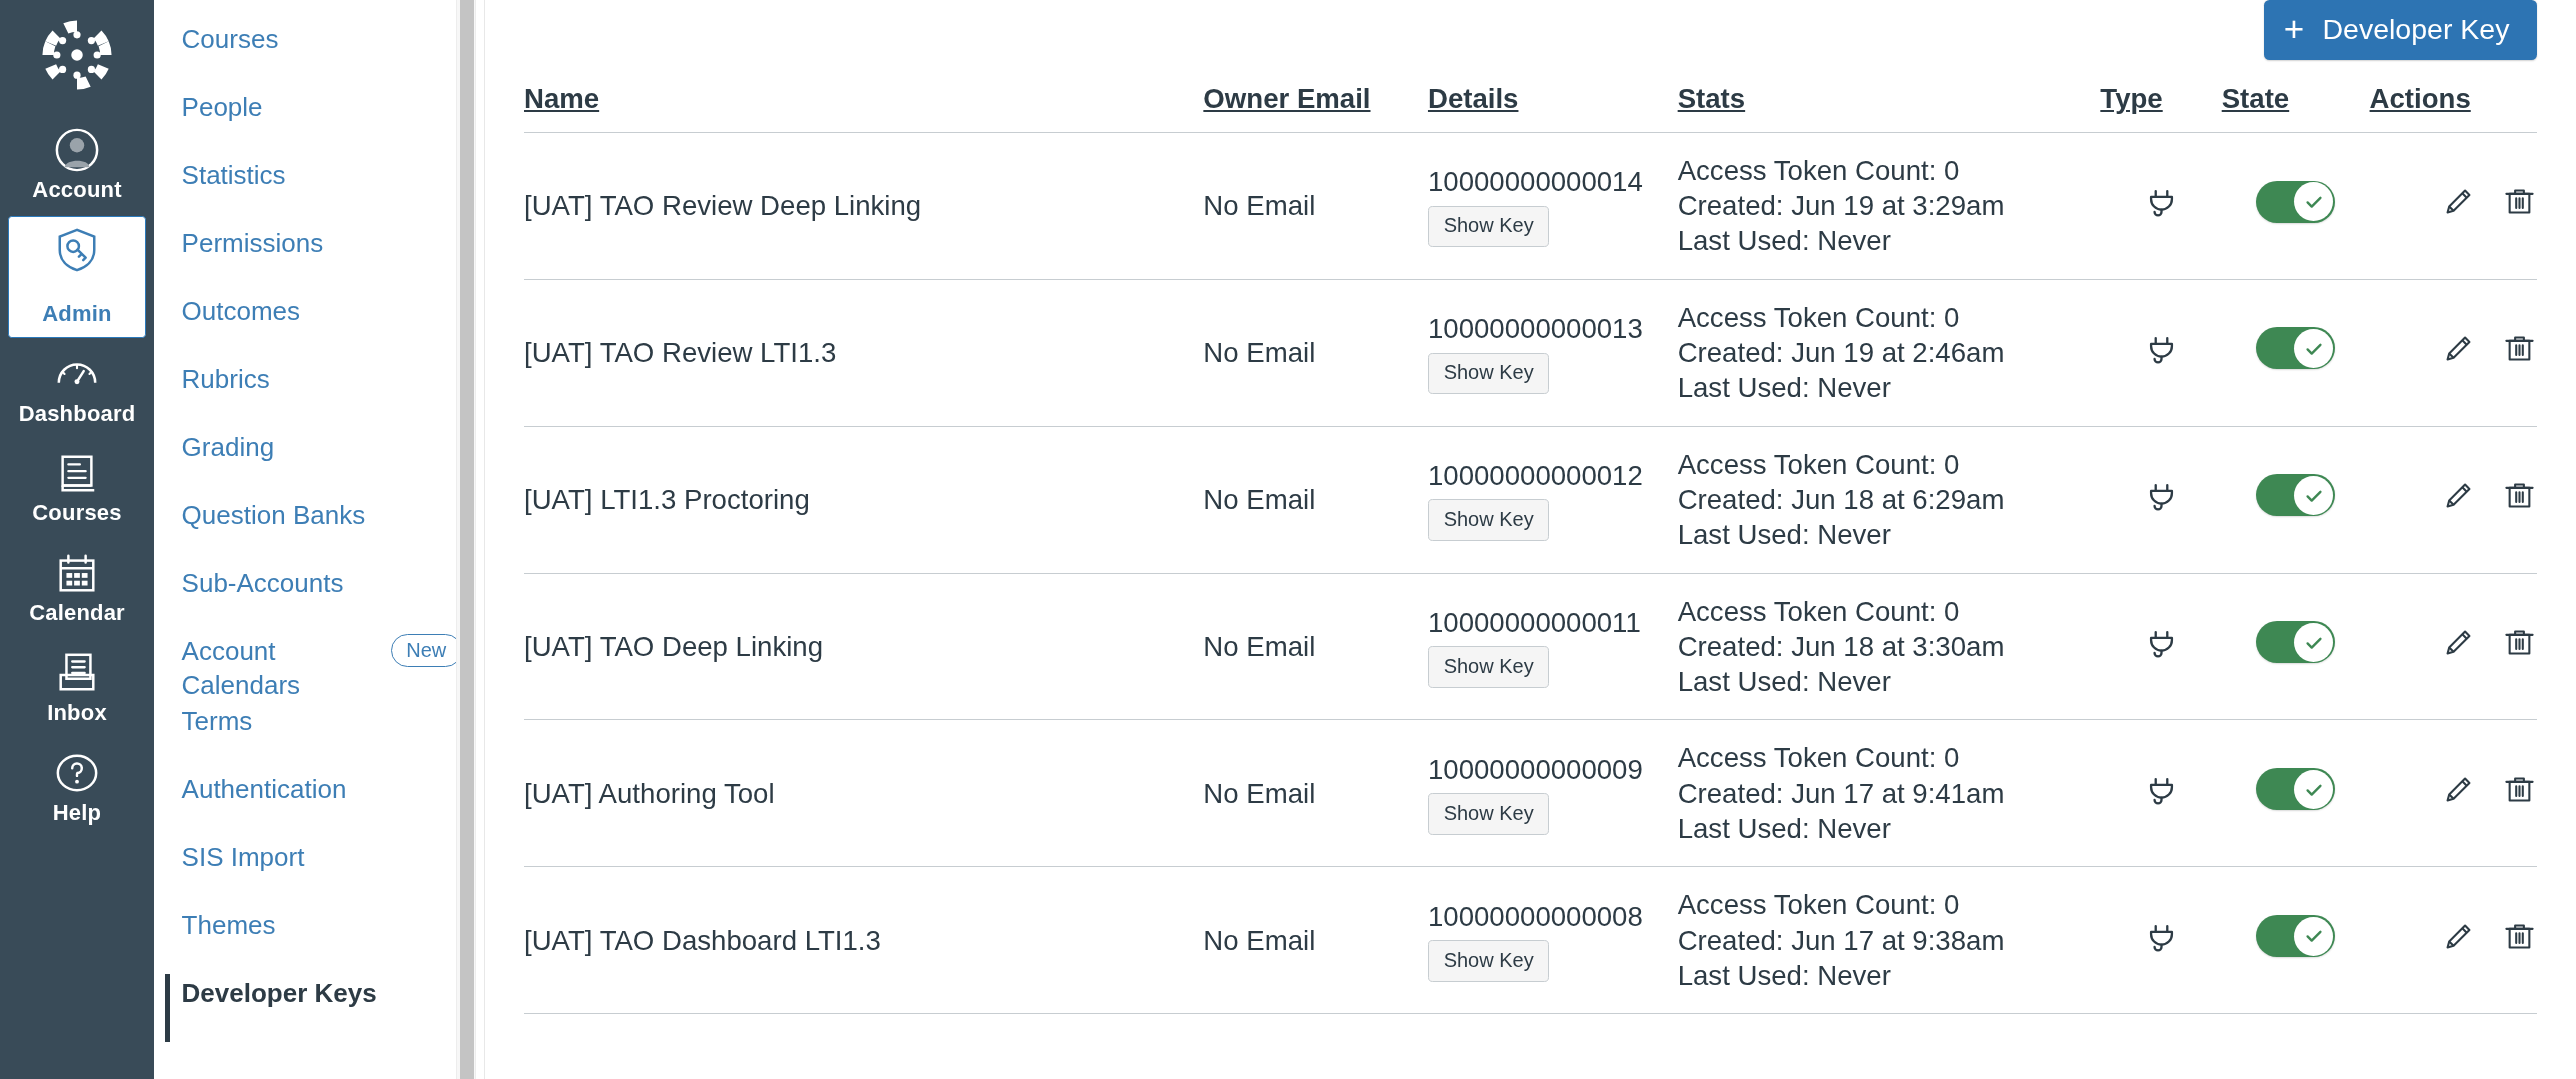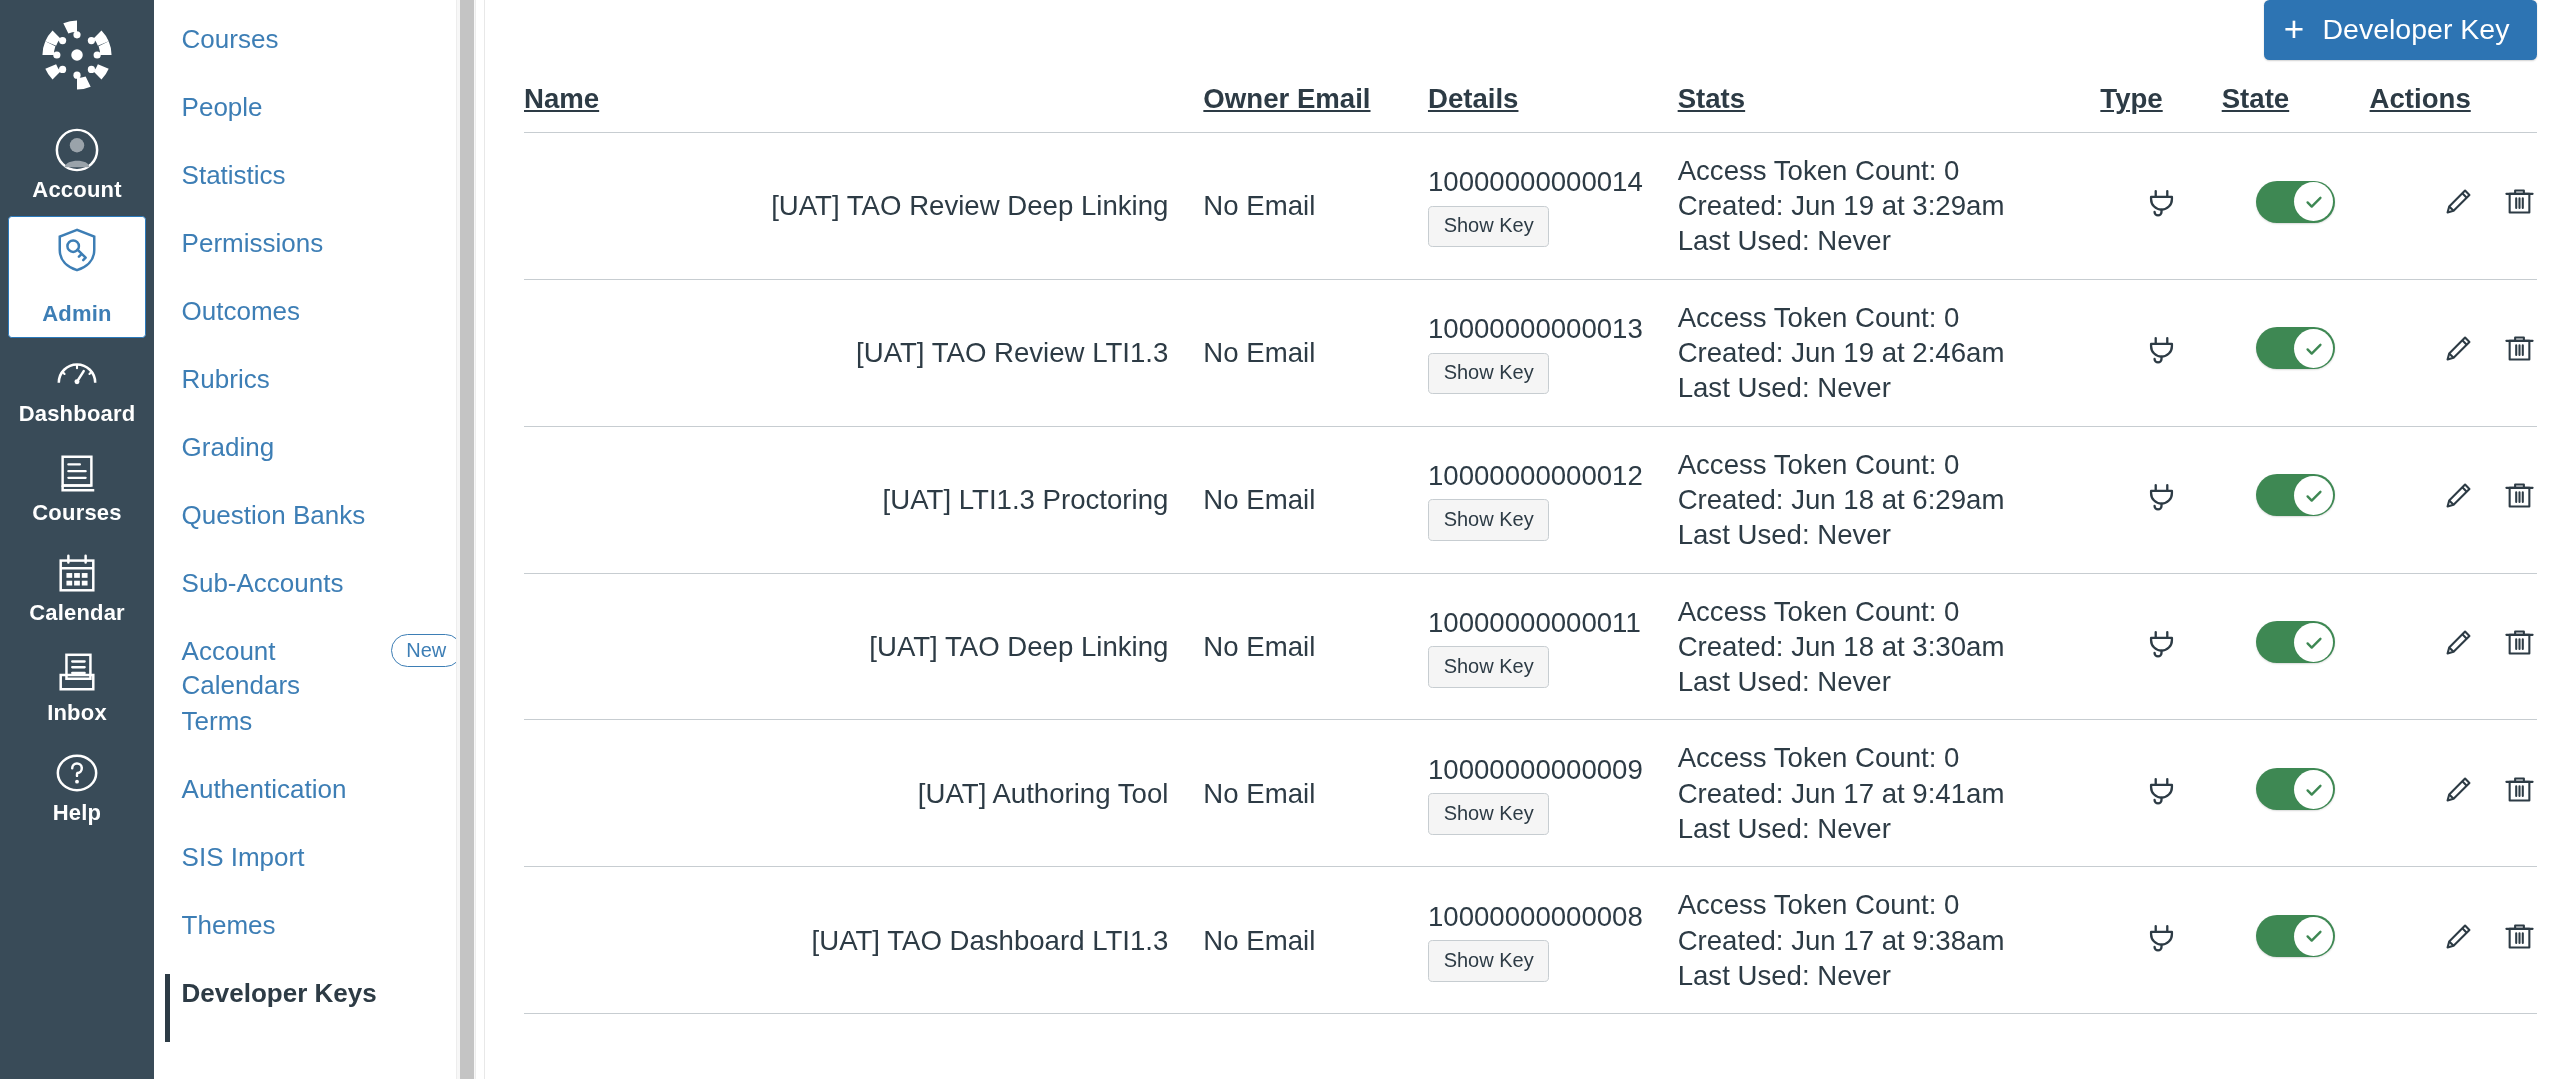--- a/index.html
+++ b/index.html
@@ -106,7 +106,7 @@
   .col-state  { width: 106px; }
   .col-actions{ width: 120px; }
 
-  .cell-name { text-align: right; padding-right: 35px !important; }
+  .cell-name { padding-right: 35px !important; }
   .cell-email { padding-right: 0 !important; }
   .cell-details { }
   .cell-type, .cell-state { text-align: center; }

